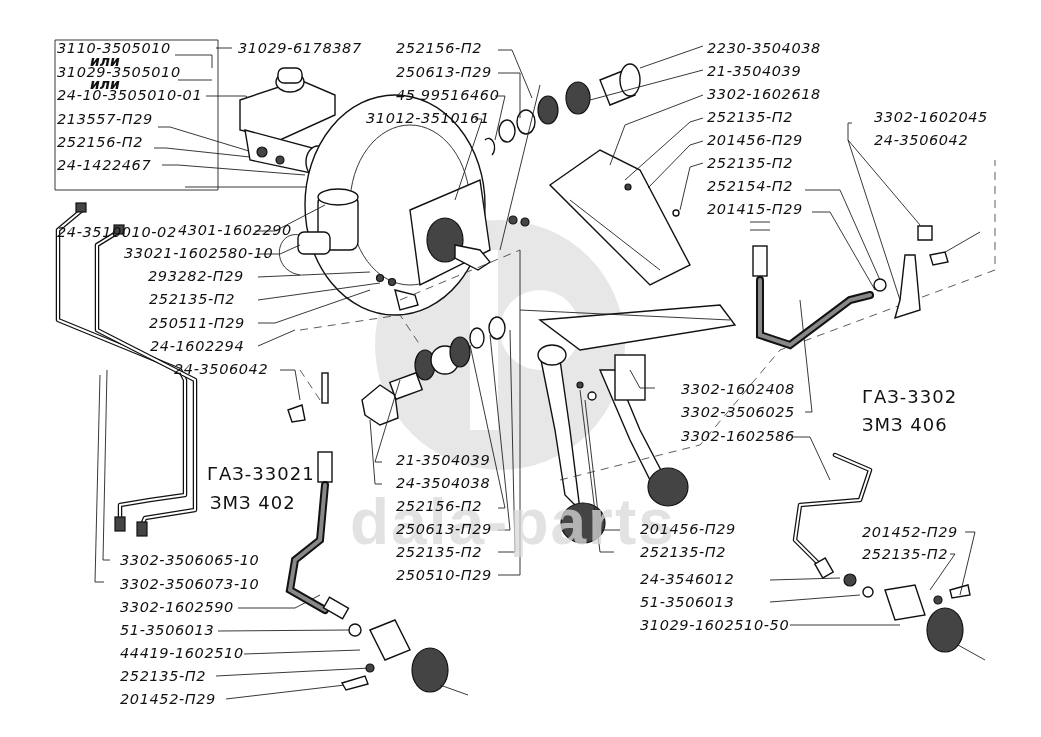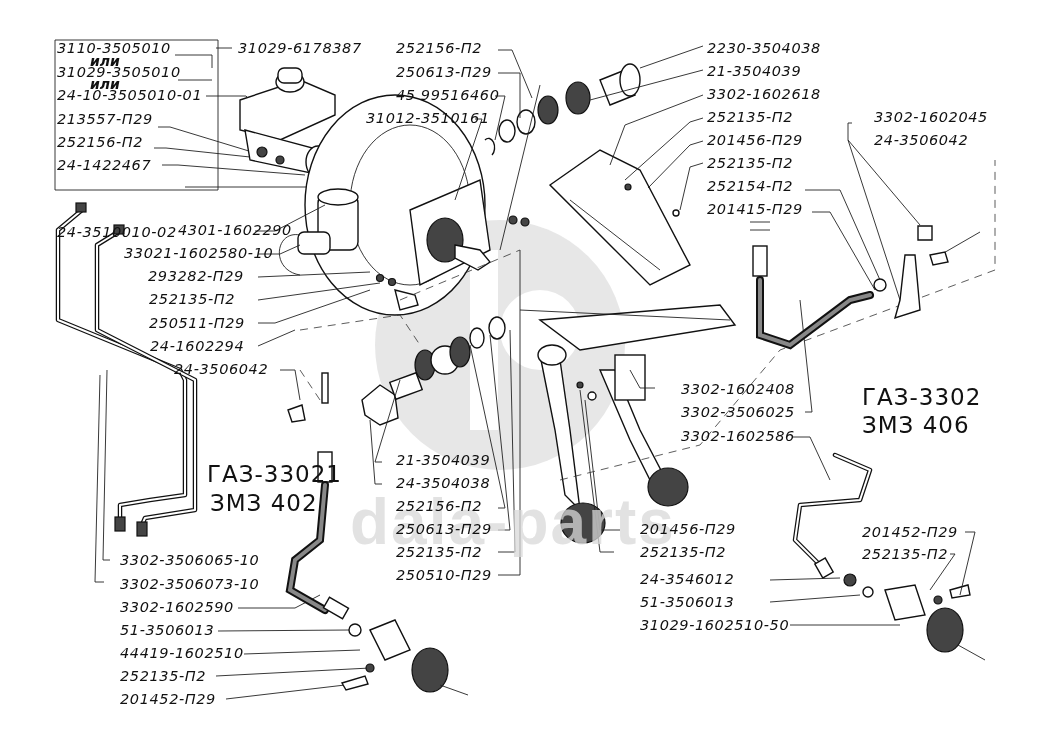--- a/index.html
+++ b/index.html
@@ -7,7 +7,7 @@
   #canvas{position:absolute;left:0;top:0;width:1041px;height:737px;}
   .lbl{position:absolute;font-family:"DejaVu Sans","Liberation Sans",sans-serif;font-style:italic;font-size:14.5px;color:#111;letter-spacing:0.6px;white-space:nowrap;line-height:16px;}
   .ili{position:absolute;font-family:"DejaVu Sans",sans-serif;font-style:italic;font-weight:bold;font-size:14px;color:#111;line-height:9px;}
-  .model{position:absolute;font-family:"DejaVu Sans","Liberation Sans",sans-serif;font-size:23px;color:#111;letter-spacing:1px;line-height:22px;white-space:nowrap;}
+  .model{position:absolute;font-family:"DejaVu Sans","Liberation Sans",sans-serif;font-size:18px;color:#111;letter-spacing:1px;line-height:22px;white-space:nowrap;}
   .wm{position:absolute;font-family:"Liberation Sans",sans-serif;font-weight:bold;font-size:64px;color:#d9d9d9;opacity:0.75;letter-spacing:2px;}
   svg .ln{stroke:#222;stroke-width:0.9;fill:none;}
   svg .dash{stroke:#333;stroke-width:0.8;fill:none;stroke-dasharray:8 6;}

